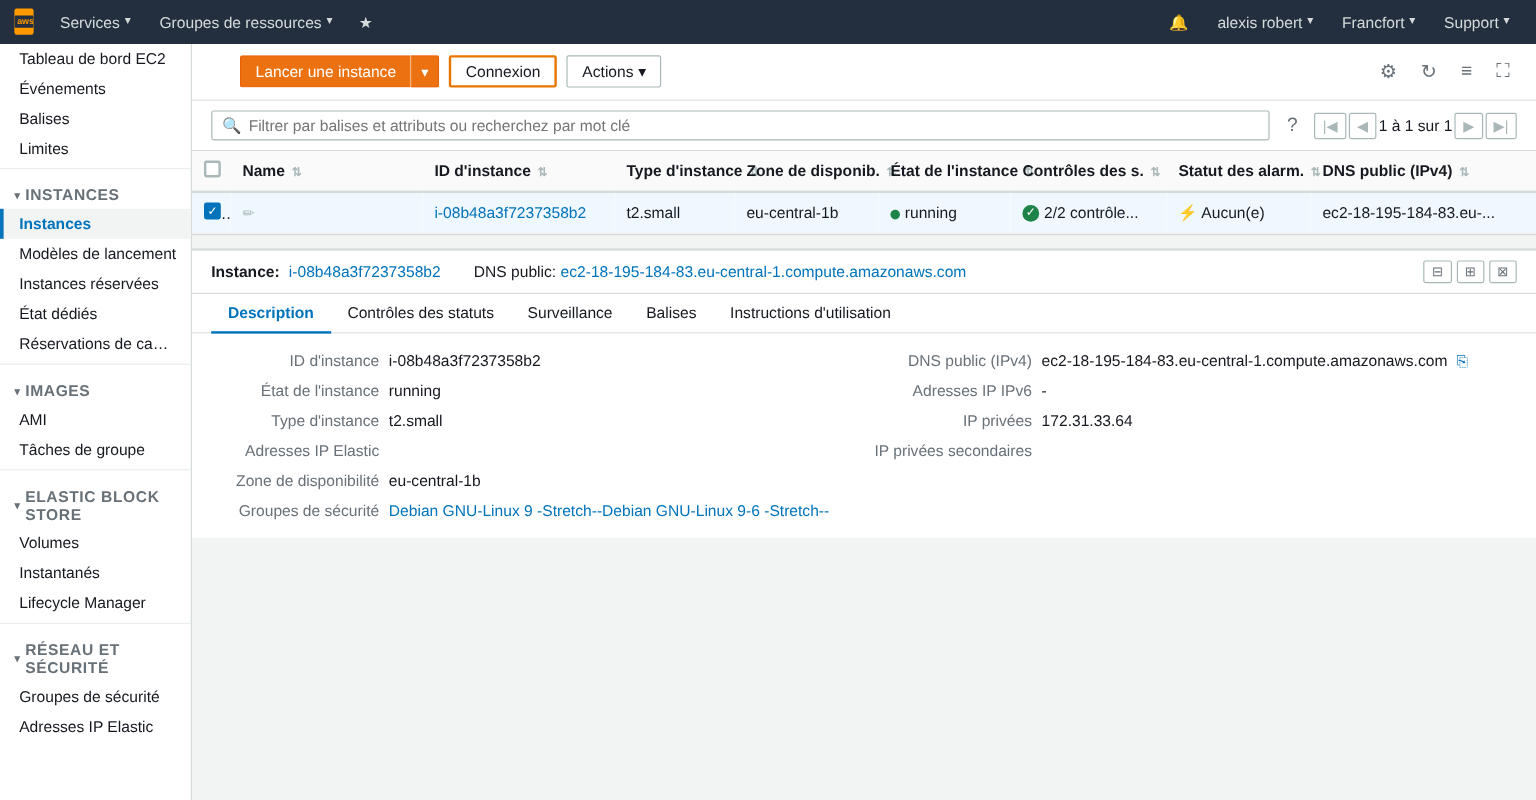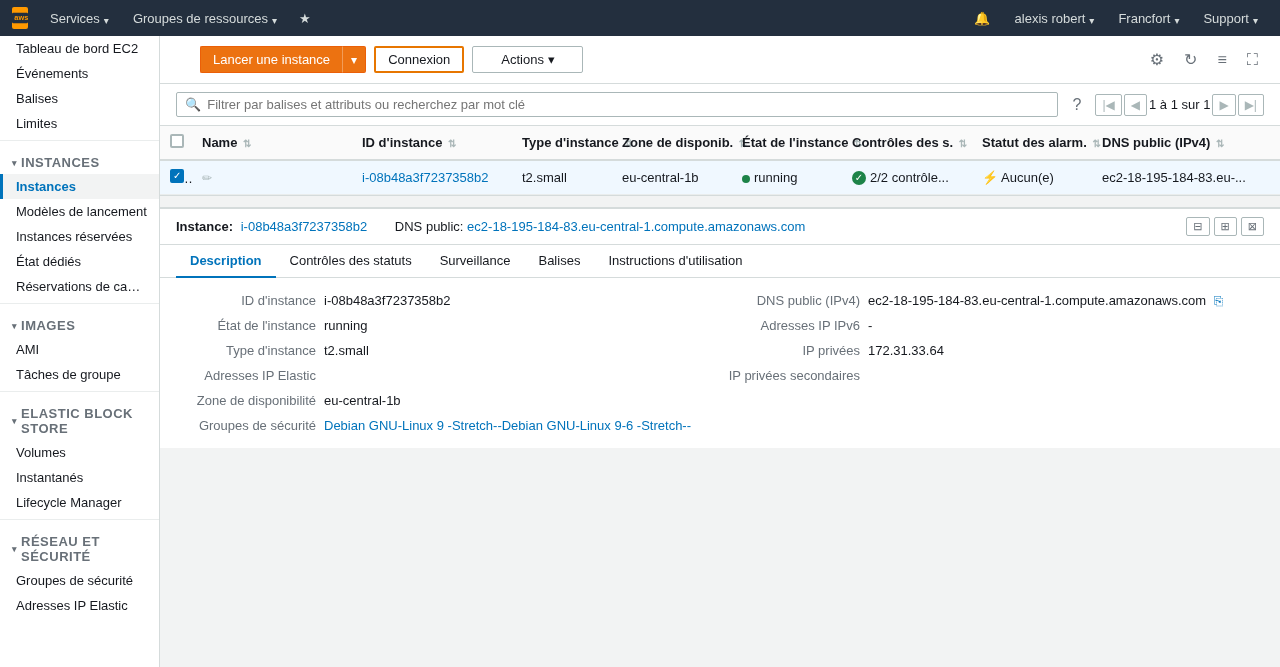--- a/index.html
+++ b/index.html
@@ -29,7 +29,7 @@
       color: #d5dbdb;
       padding: 4px 10px;
       cursor: pointer;
-      display: flex; align-items: flex-end; gap: 4px;
+      display: flex; align-items: flex-start; gap: 4px;
       font-size: 13px;
       border-radius: 2px;
     }

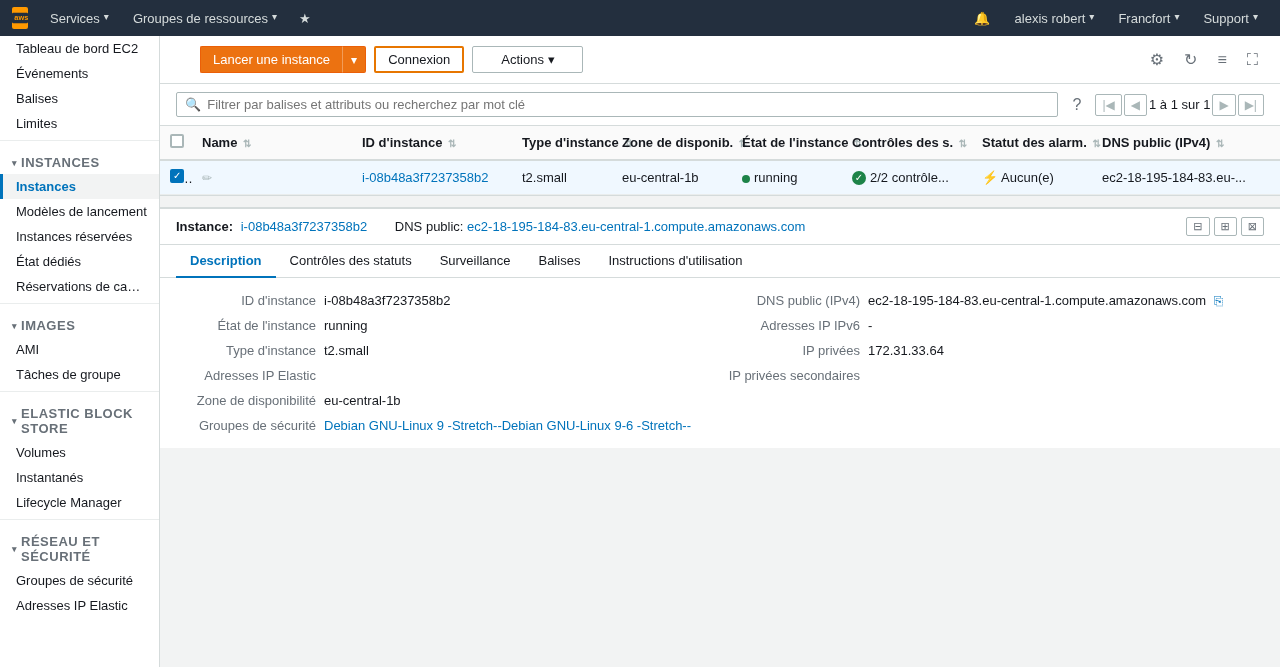--- a/index.html
+++ b/index.html
@@ -116,7 +116,7 @@
       background: #fff;
       color: #16191f;
       border: 1px solid #aab7b8;
-      padding: 5px 28px;
+      padding: 5px 12px;
       cursor: pointer;
       border-radius: 2px;
       font-size: 13px;

